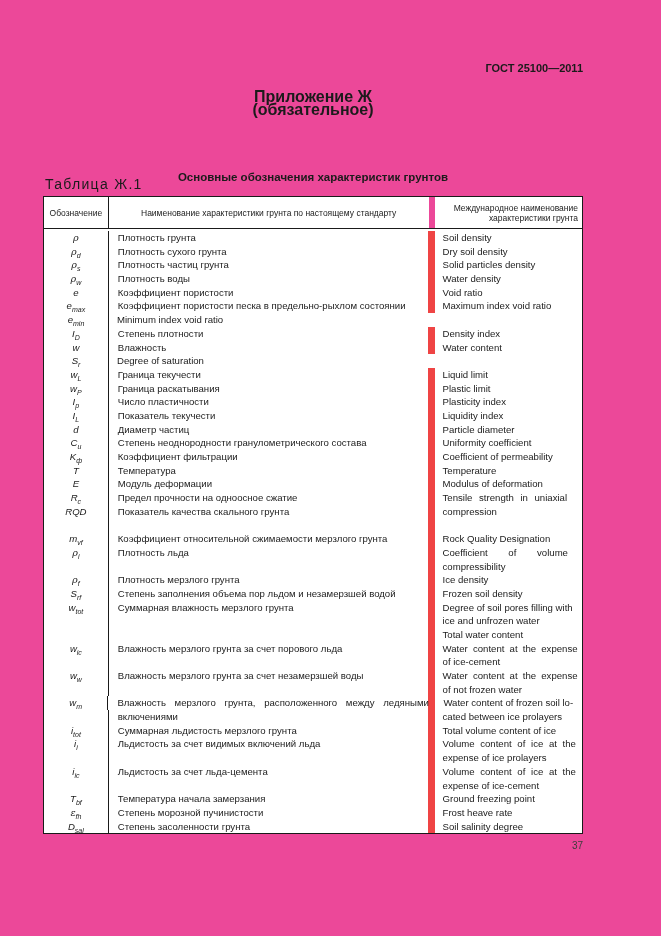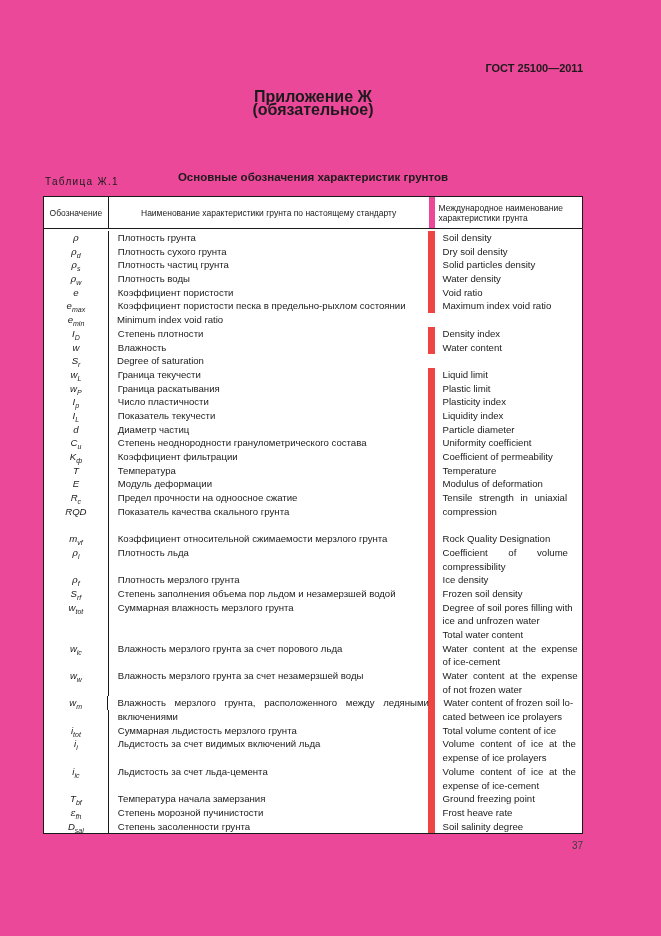--- a/index.html
+++ b/index.html
@@ -25,7 +25,7 @@
   }
   .tbl-caption{
     position:absolute; top:176px; left:45px;
-    font-size:10px; letter-spacing:1.3px;
+    font-size:14px; letter-spacing:1.3px;
   }
   .tbl{
     position:absolute; top:196px; left:43px; width:540px;

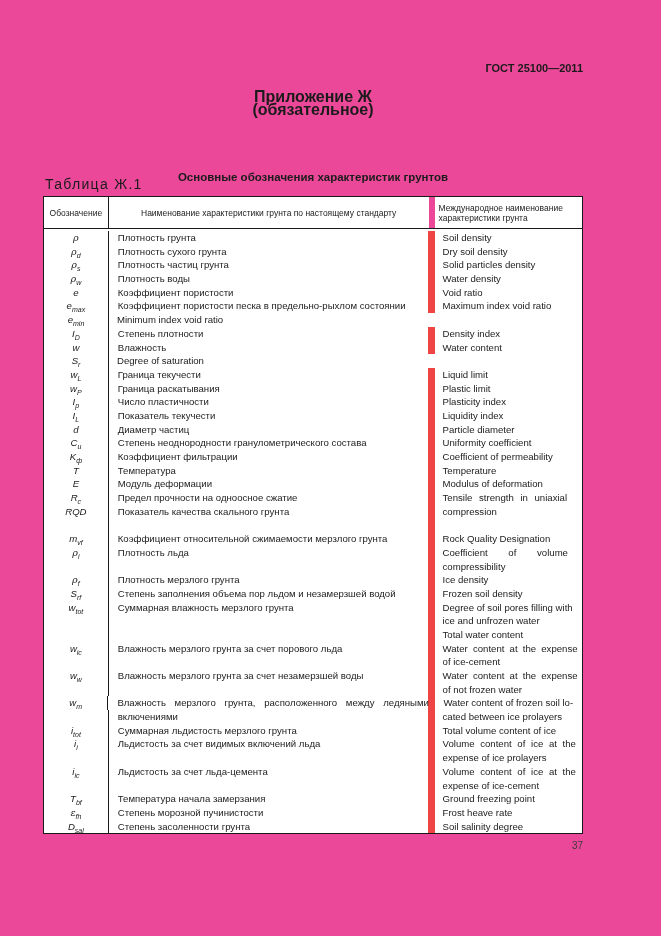--- a/index.html
+++ b/index.html
@@ -40,7 +40,7 @@
   }
   .th{
     display:flex; align-items:center; justify-content:center;
-    text-align:left; box-sizing:border-box; padding:1px 4px;
+    text-align:right; box-sizing:border-box; padding:1px 4px;
   }
   .th.h1{width:65px; border-right:1px solid #1a1a1a;}
   .th.h2{width:327px; border-right:6px solid #ec4899;}

